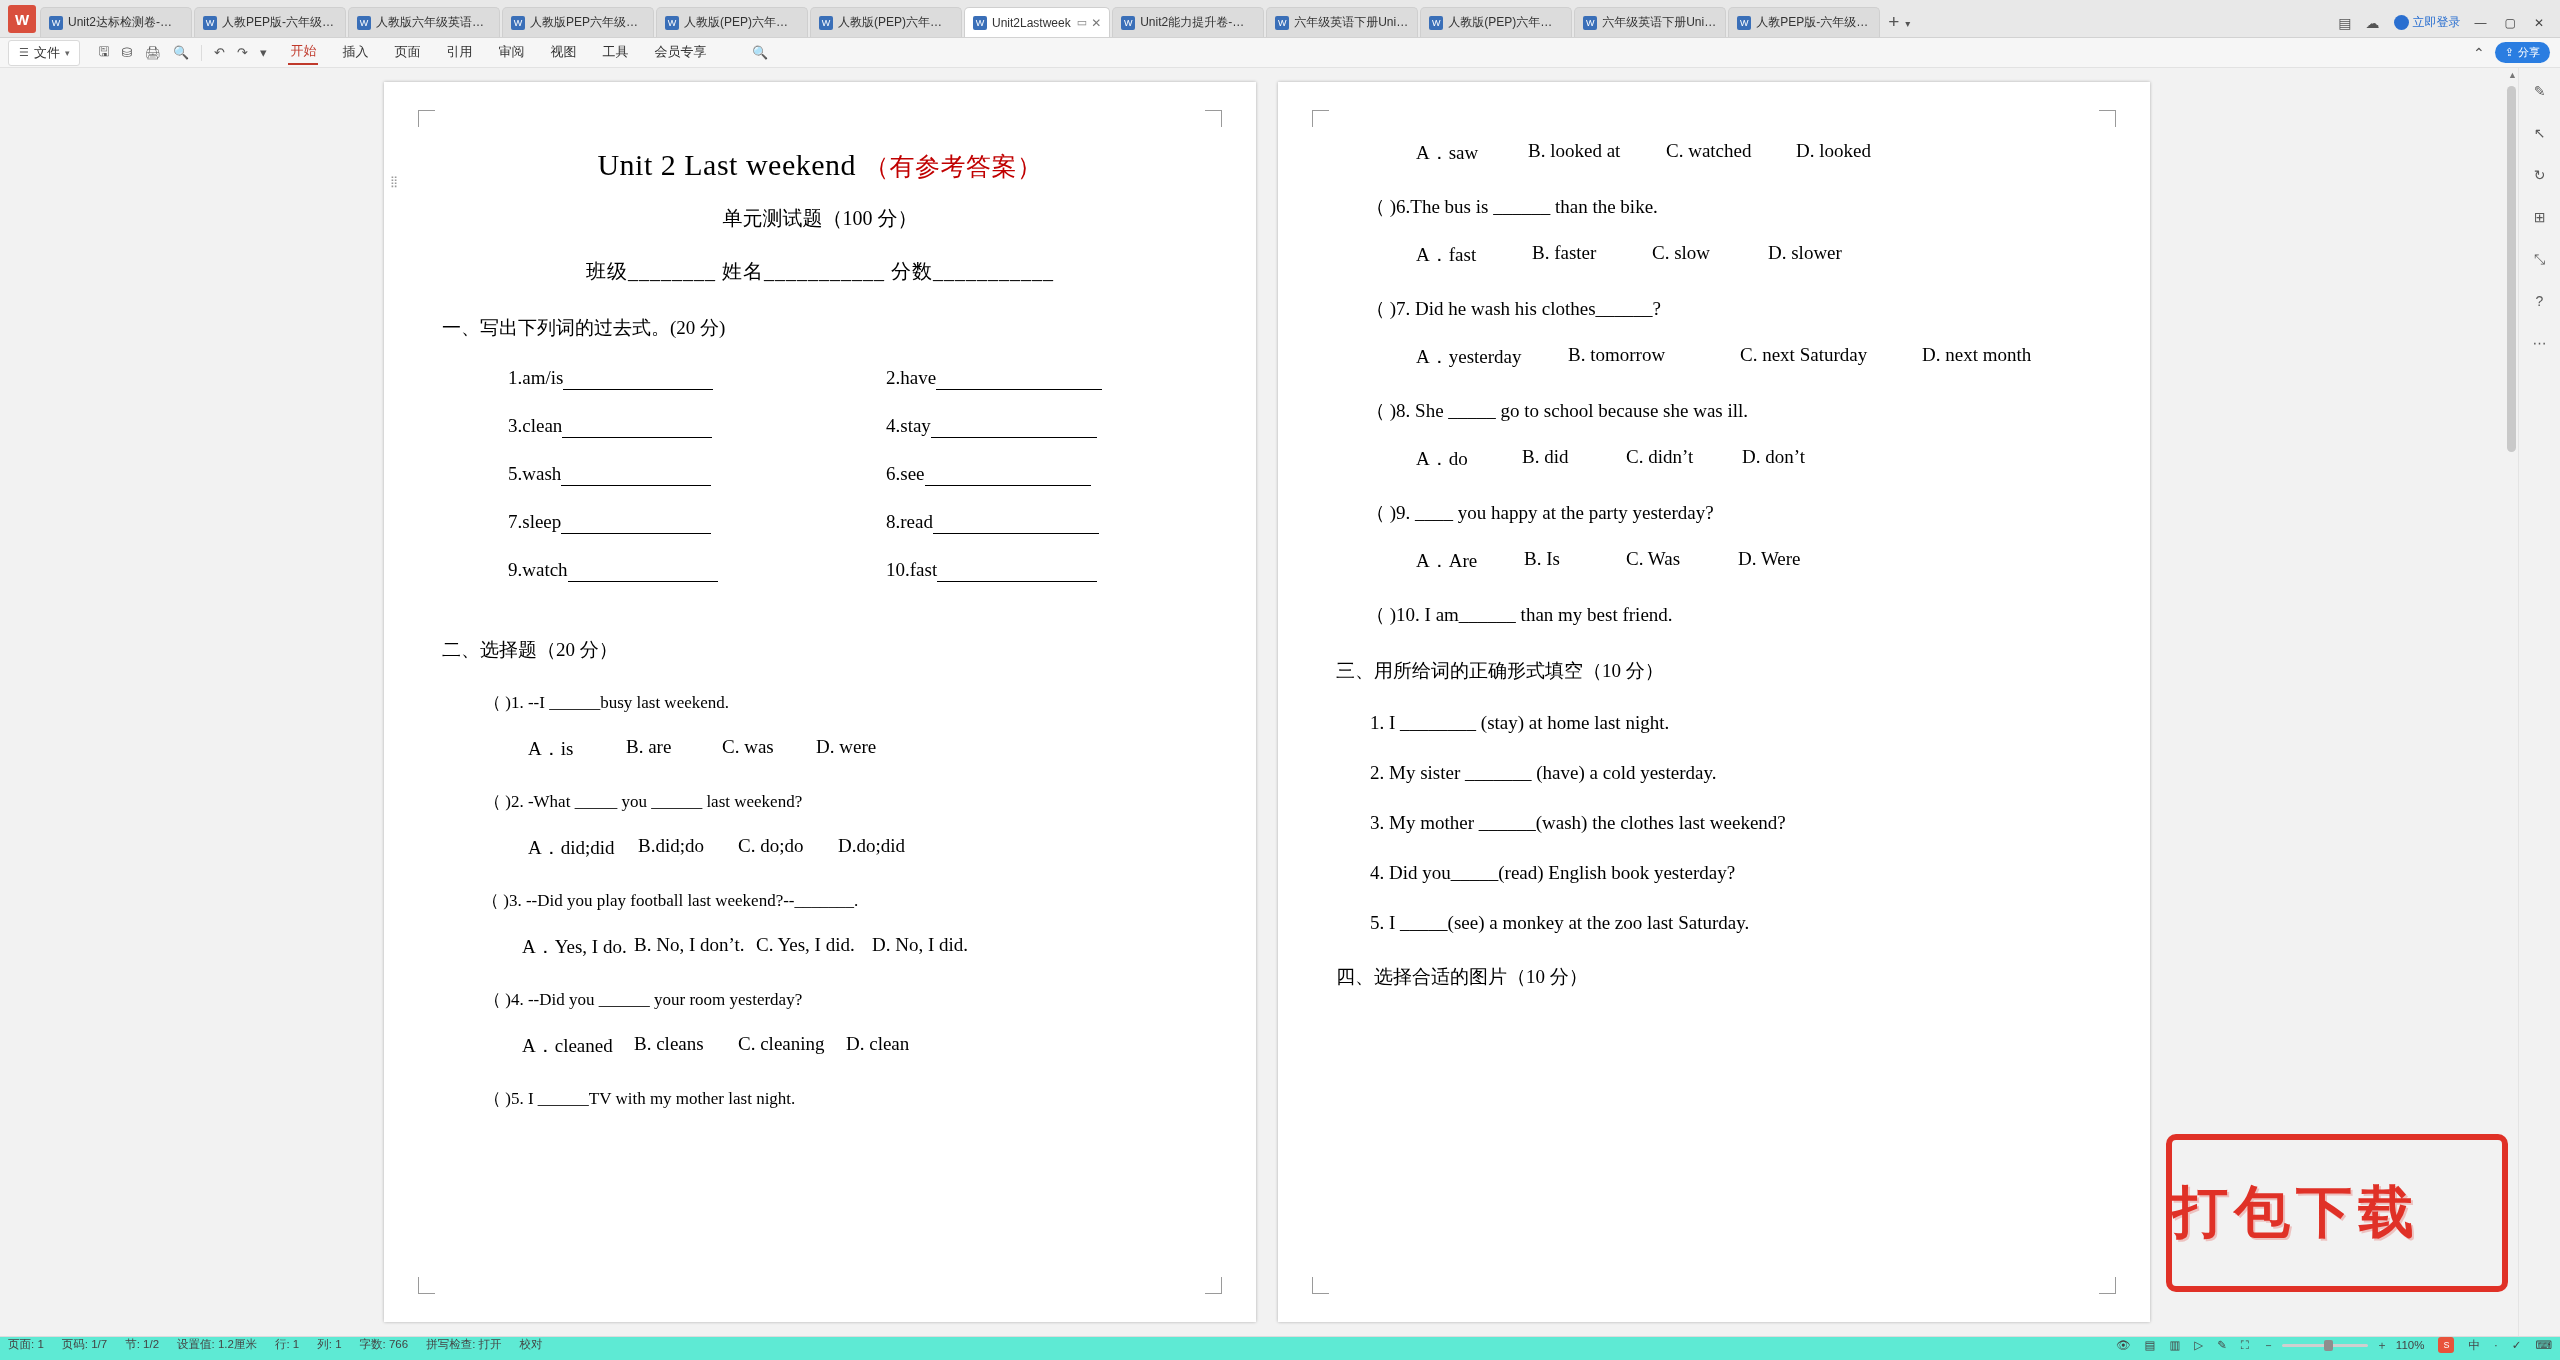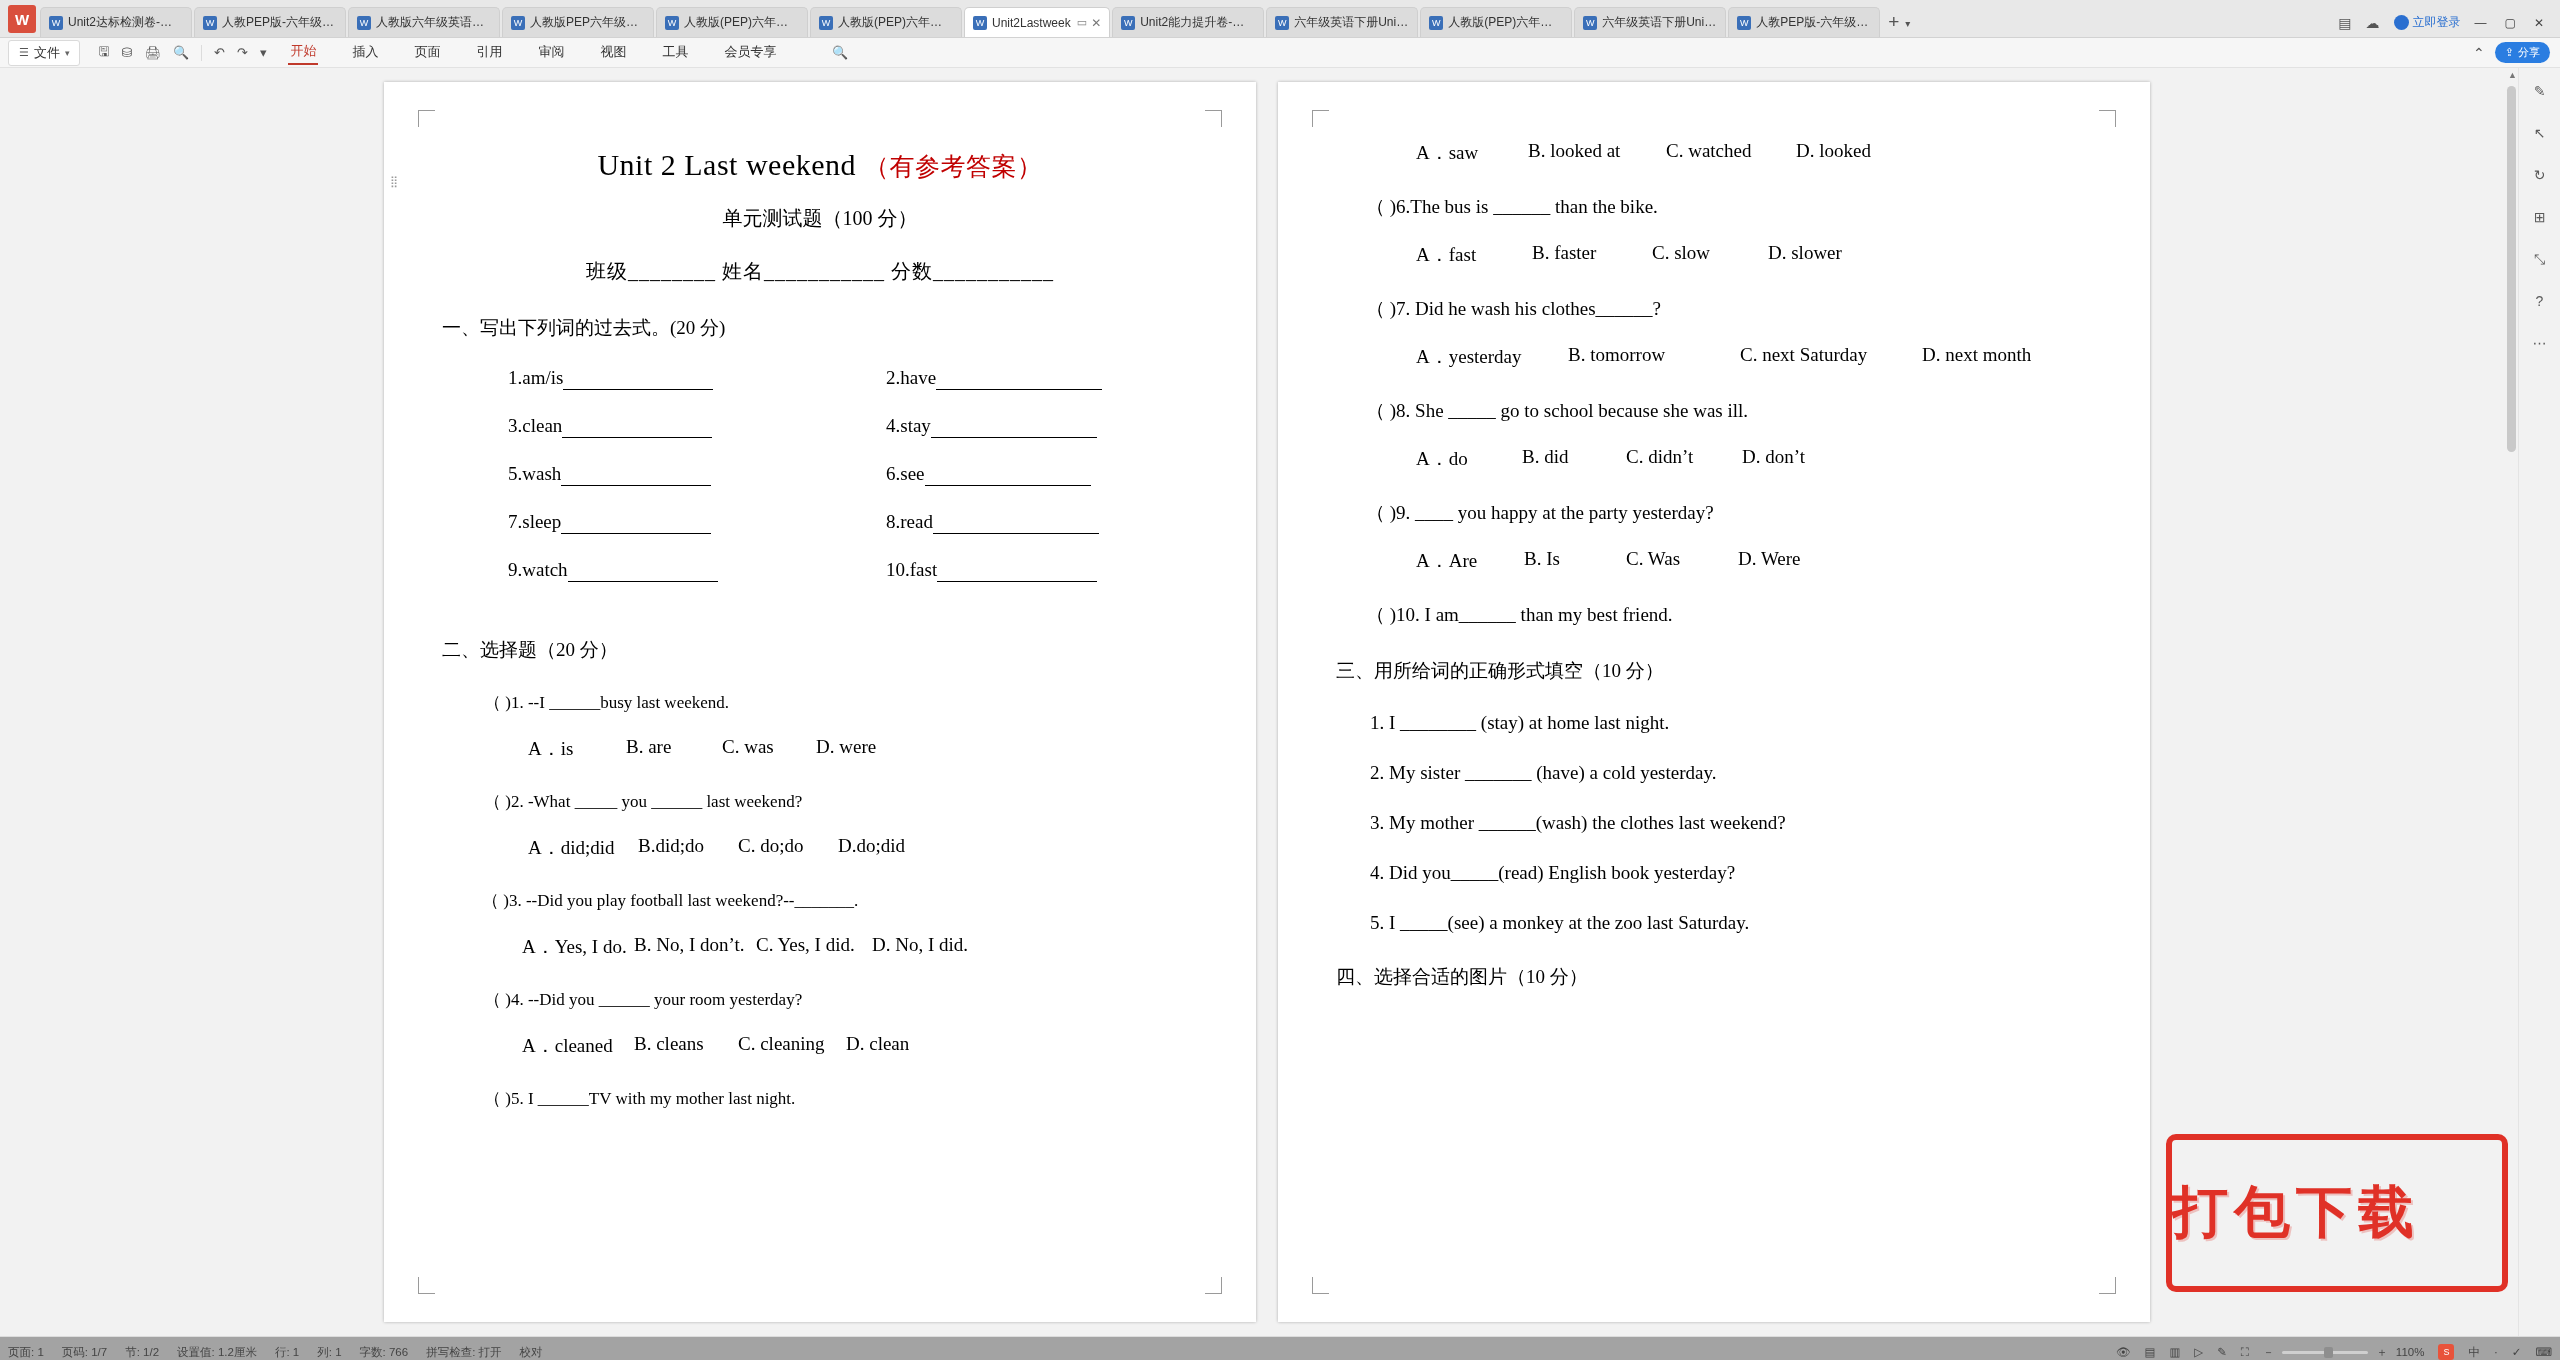--- a/index.html
+++ b/index.html
@@ -30,7 +30,7 @@
   .filebtn .car{font-size:9px;color:#666;}
   .qa{display:flex;align-items:center;gap:12px;padding:0 10px;color:#555;font-size:13px;}
   .qa .sep{width:1px;height:16px;background:#dcdcdc;}
-  .ribtabs{display:flex;align-items:center;gap:32px;margin-left:12px;font-size:13px;color:#333;}
+  .ribtabs{display:flex;align-items:center;gap:22px;margin-left:12px;font-size:13px;color:#333;}
   .ribtabs .rt{padding:2px 2px 3px 2px;}
   .ribtabs .rt.active{color:#c0392b;border-bottom:2px solid #c0392b;}
   .menurow .search{margin-left:22px;color:#555;font-size:13px;}

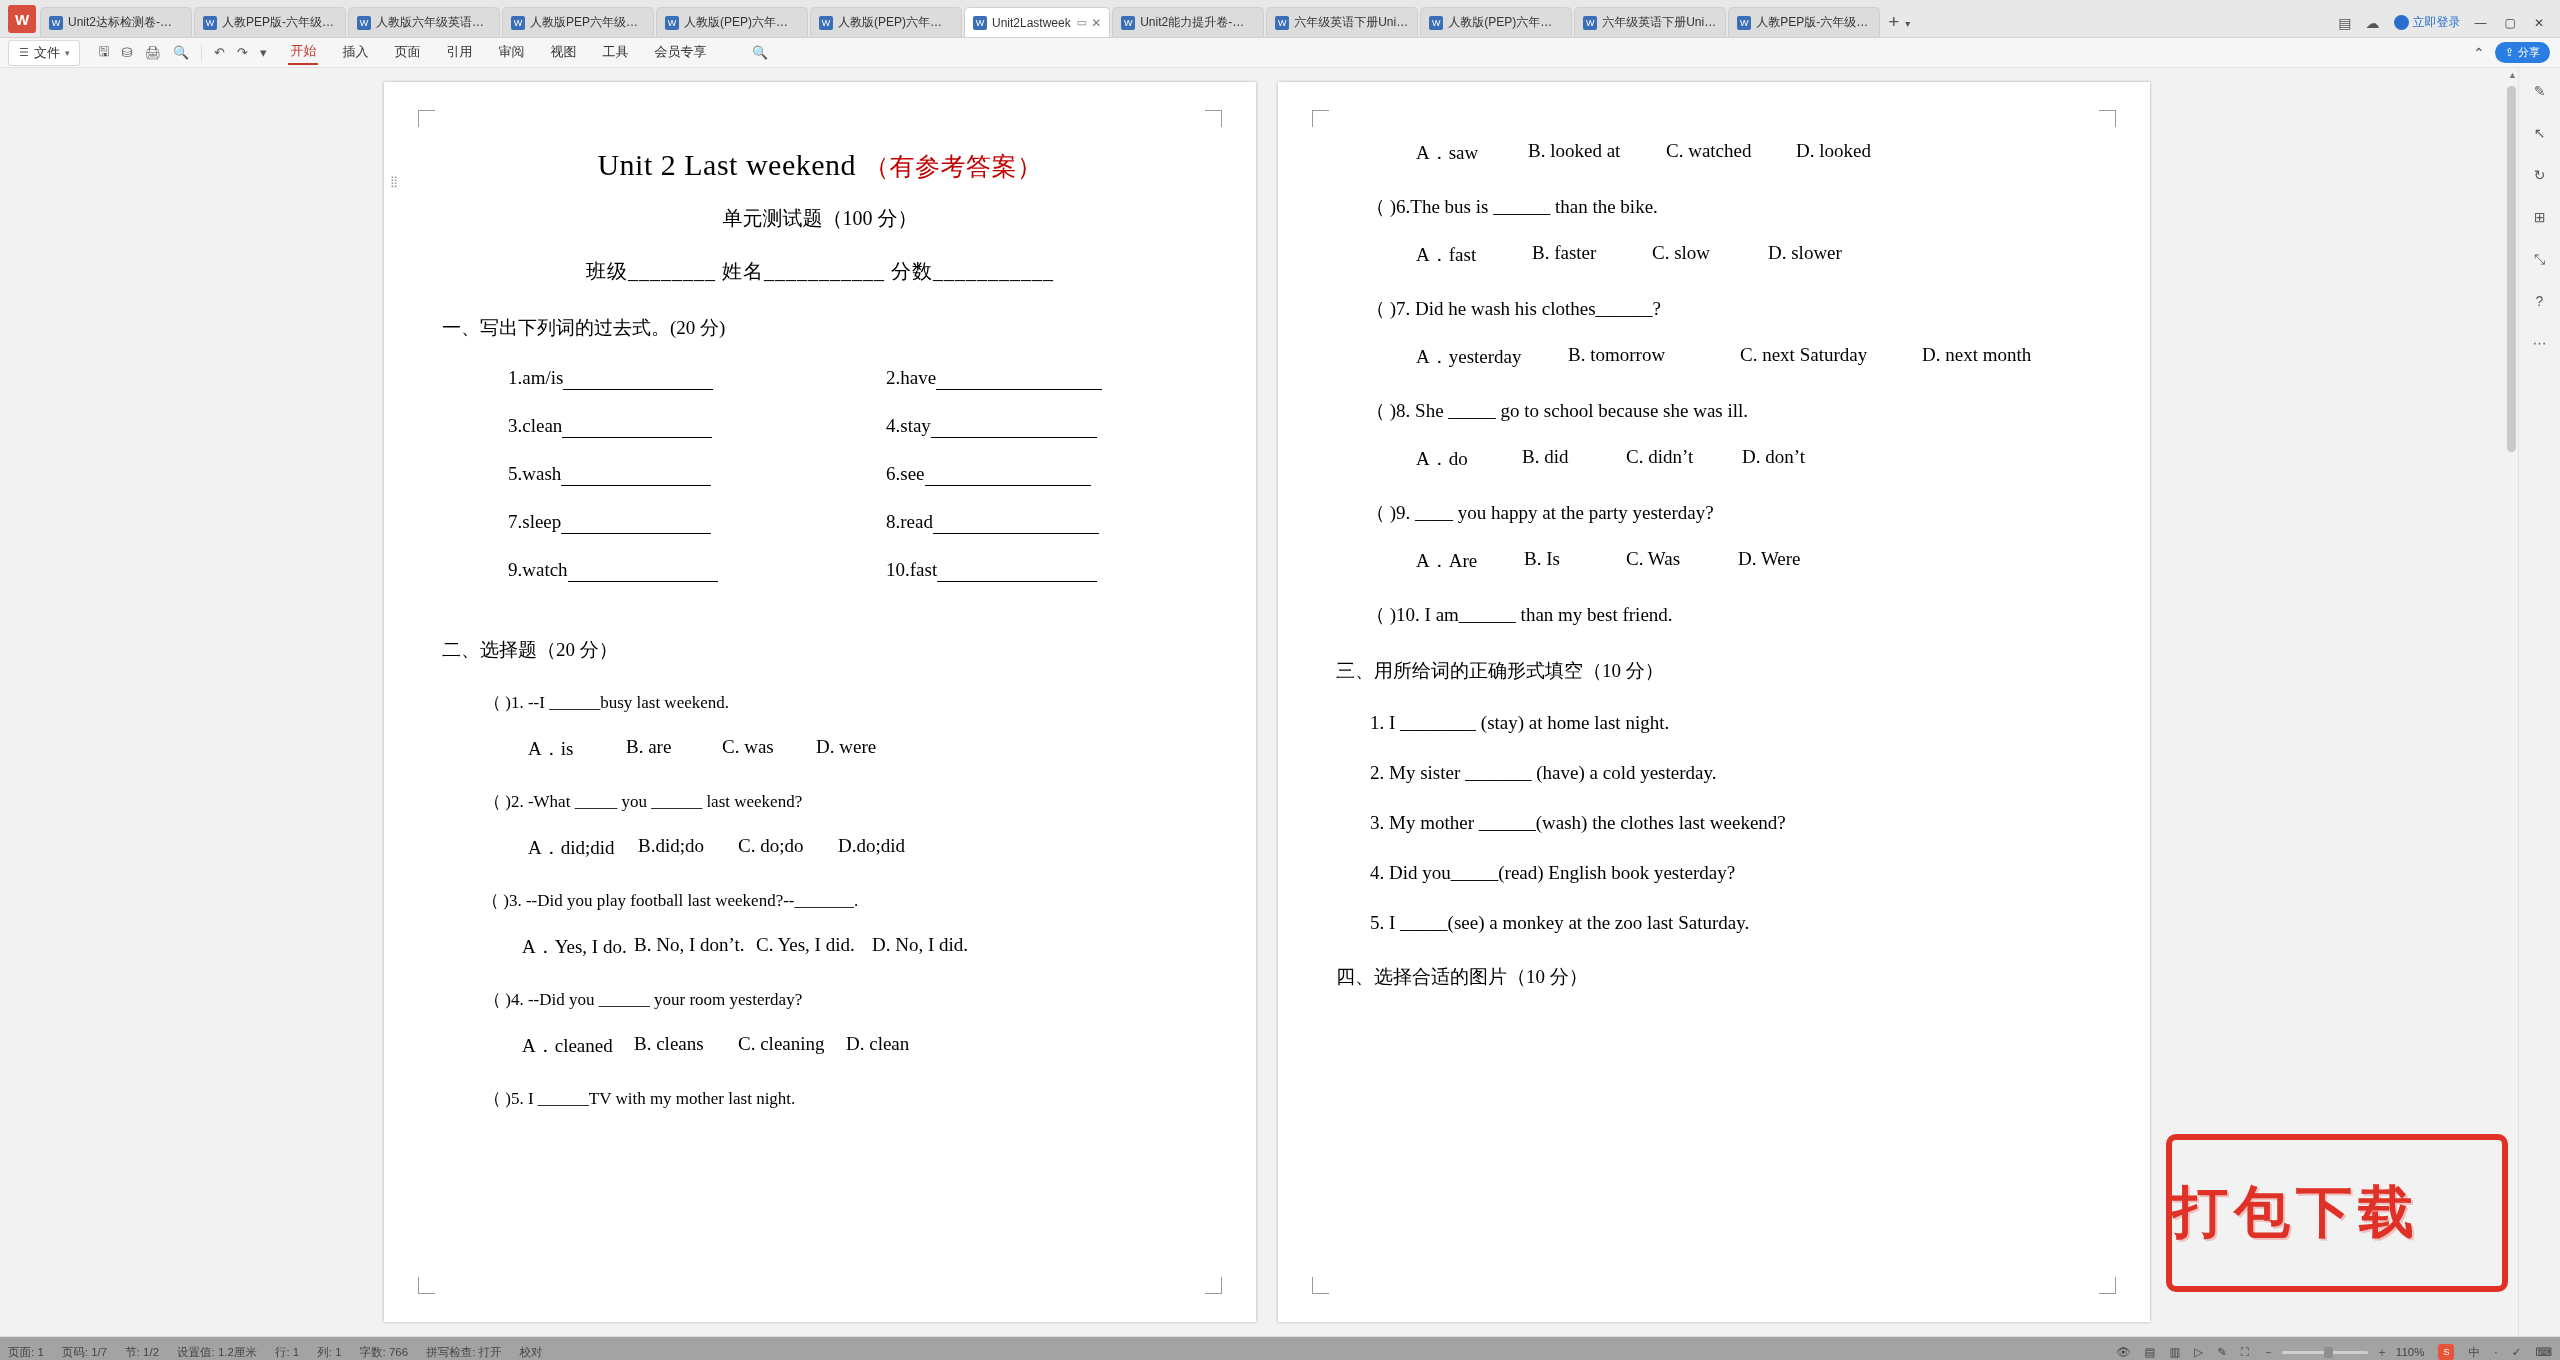--- a/index.html
+++ b/index.html
@@ -74,7 +74,7 @@
   .rail .ri{width:26px;height:26px;display:flex;align-items:center;justify-content:center;}
 
   
-  .status{height:24px;background:#a3a3a3;border-top:1px solid #dcdcdc;display:flex;align-items:flex-end;font-size:11.5px;color:#444;padding:0 8px;box-sizing:border-box;gap:18px;}
+  .status{height:24px;background:#5eead4;border-top:1px solid #dcdcdc;display:flex;align-items:flex-start;font-size:11.5px;color:#444;padding:0 8px;box-sizing:border-box;gap:18px;}
   .status .sright{margin-left:auto;display:flex;align-items:center;gap:14px;}
   .zoomline{display:flex;align-items:center;gap:8px;}
   .zbar{width:86px;height:3px;background:#cfcfcf;position:relative;border-radius:2px;}

